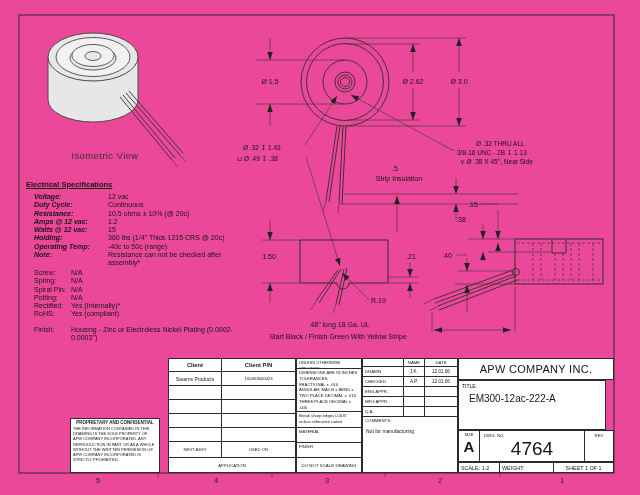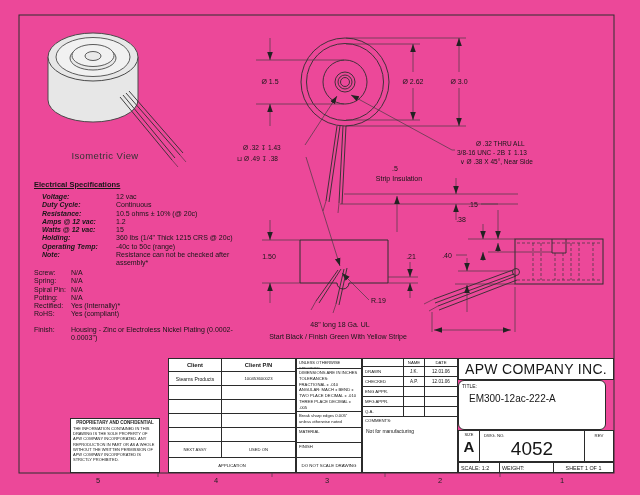--- a/index.html
+++ b/index.html
@@ -198,7 +198,7 @@
     </g>
   </svg>
 
-  <div class="spec" style="top:180px;margin-left:8px;">
+  <div class="spec" style="top:180px;">
     <div class="spec-head">Electrical Specifications</div>
     <div class="srow">
         <span class="sl">Voltage:</span>

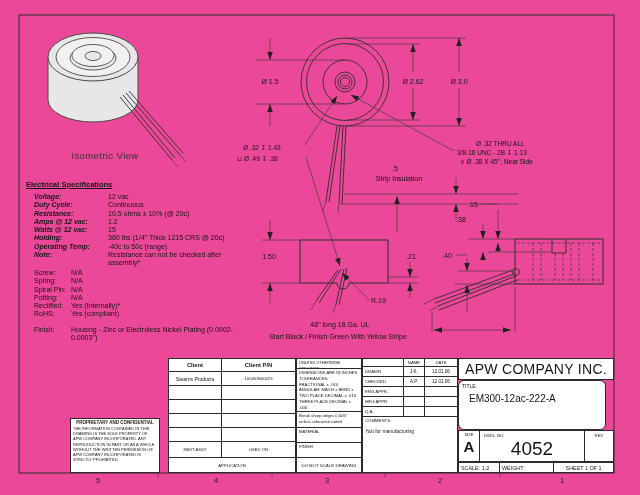--- a/index.html
+++ b/index.html
@@ -342,7 +342,7 @@
   </div>
 
   <div class="tb" style="left:458px;top:358px;width:156px;height:22px;display:flex;align-items:center;justify-content:center;">
-    <span style="font-size:14px;letter-spacing:0.3px;">APW COMPANY INC.</span>
+    <span style="font-size:11px;letter-spacing:0.3px;">APW COMPANY INC.</span>
   </div>
 
   <div class="tb" style="left:458px;top:380px;width:148px;height:50px;border-radius:6px;">

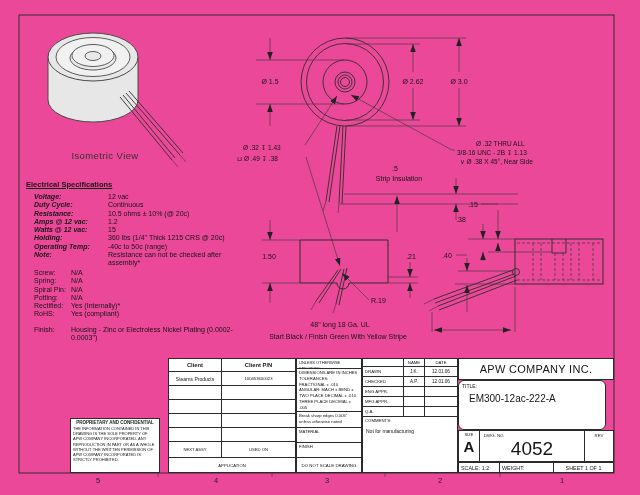--- a/index.html
+++ b/index.html
@@ -345,7 +345,7 @@
     <span style="font-size:11px;letter-spacing:0.3px;">APW COMPANY INC.</span>
   </div>
 
-  <div class="tb" style="left:458px;top:380px;width:148px;height:50px;border-radius:6px;">
+  <div class="tb" style="left:458px;top:380px;width:148px;height:50px;">
     <div style="font-size:5px;padding:2px 0 0 3px;">TITLE:</div>
     <div style="font-size:10px;padding:4px 0 0 10px;">EM300-12ac-222-A</div>
   </div>

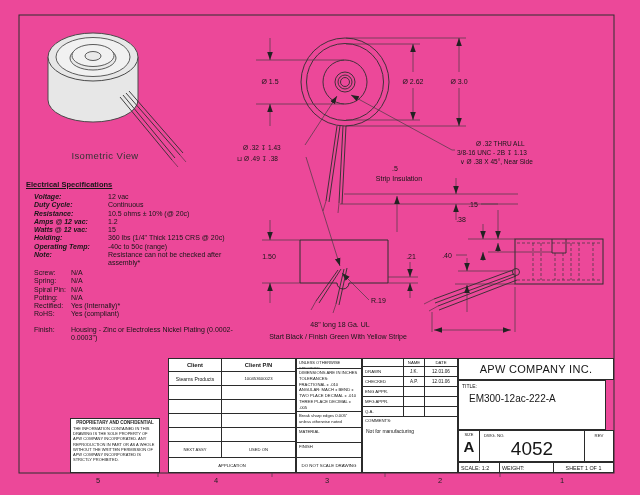--- a/index.html
+++ b/index.html
@@ -356,7 +356,7 @@
   </div>
   <div class="tb" style="left:479px;top:430px;width:106px;height:32px;">
     <div style="font-size:4.3px;padding:2px 0 0 4px;">DWG.  NO.</div>
-    <div style="font-size:19px;text-align:center;margin-top:0px;">4052</div>
+    <div style="font-size:19px;text-align:center;margin-top:0px;">4764</div>
   </div>
   <div class="tb" style="left:584px;top:430px;width:30px;height:32px;">
     <div style="font-size:4.3px;text-align:center;padding-top:2px;">REV</div>

